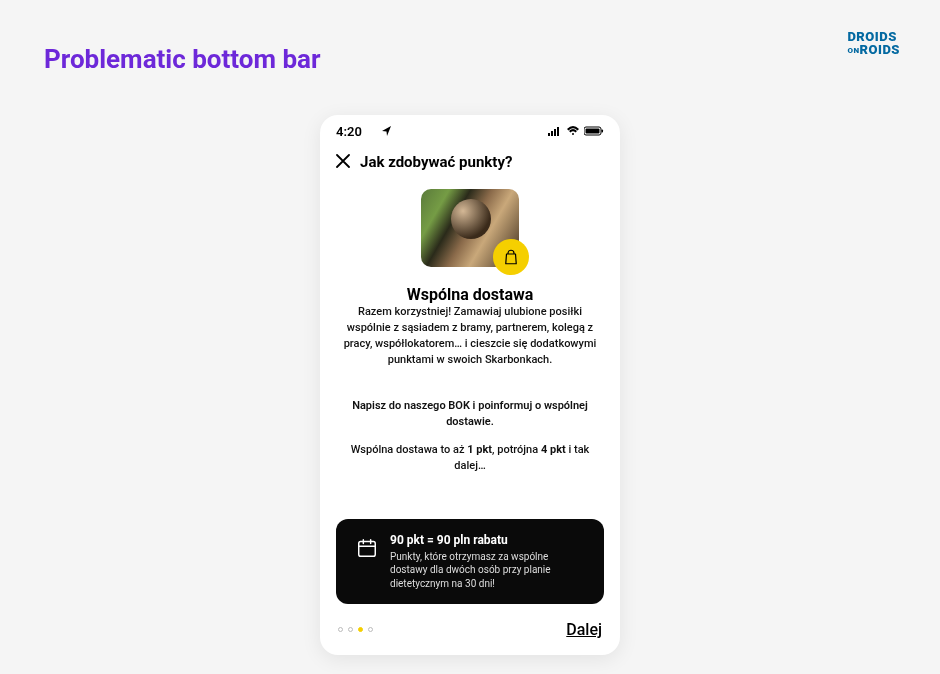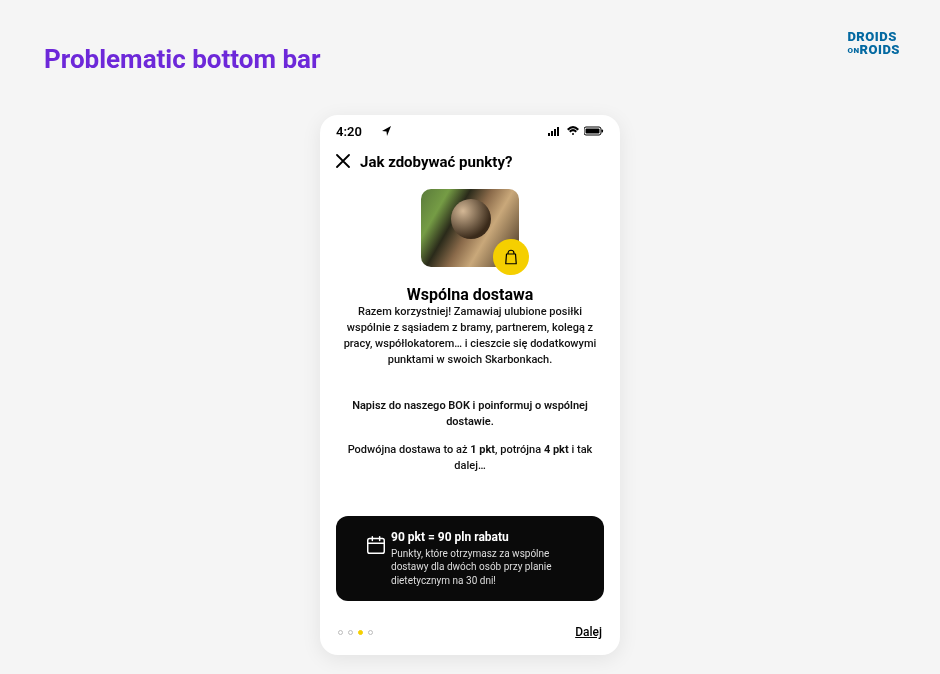--- a/index.html
+++ b/index.html
@@ -239,7 +239,7 @@
     <div class="para">Razem korzystniej! Zamawiaj ulubione posiłki wspólnie z sąsiadem z bramy, partnerem, kolegą z pracy, współlokatorem… i cieszcie się dodatkowymi punktami w swoich Skarbonkach.</div>
     <div class="para bold">Napisz do naszego BOK i poinformuj o wspólnej dostawie.</div>
     <div class="para">
-      <span>Podwójna dostawa to aż </span><span class="b">1 pkt</span><span>, potrójna </span><span class="b">4 pkt</span><span> i tak dalej…</span>
+      <span>Wspólna dostawa to aż </span><span class="b">1 pkt</span><span>, potrójna </span><span class="b">4 pkt</span><span> i tak dalej…</span>
     </div>
   </div>
 

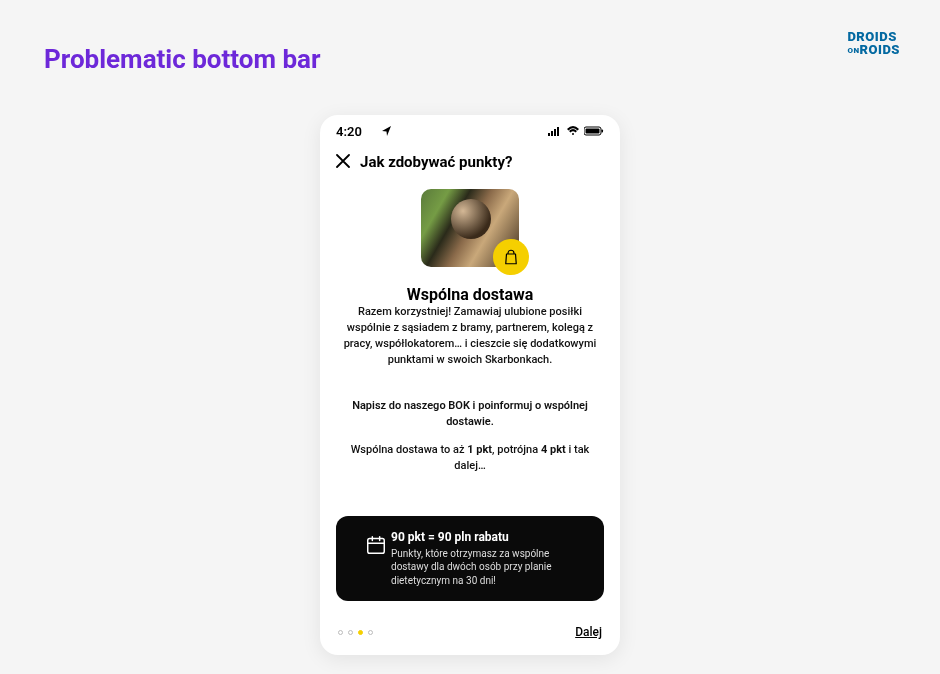--- a/index.html
+++ b/index.html
@@ -131,11 +131,11 @@
       background: #0a0a0a;
       color: #fff;
       border-radius: 12px;
-      margin: 14px 16px 8px 16px;
-      padding: 14px 29px;
+      margin: 14px 16px 0 16px;
+      padding: 14px 20px;
       display: flex;
       align-items: flex-start;
-      gap: 4px;
+      gap: 12px;
       text-align: left;
     }
     .cal-icon { flex-shrink: 0; margin-top: 4px; }

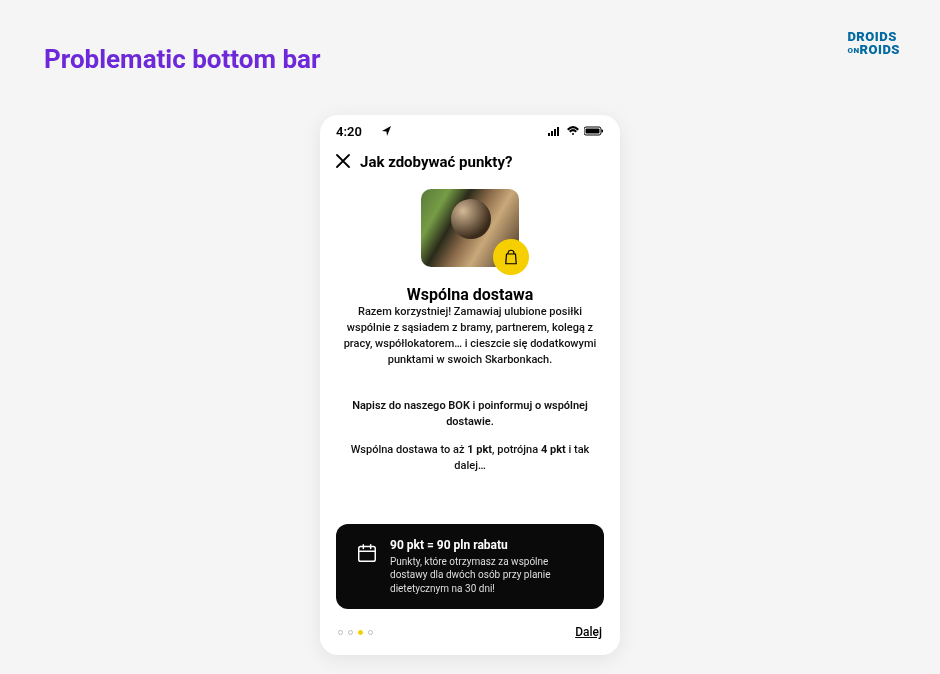--- a/index.html
+++ b/index.html
@@ -164,7 +164,7 @@
     }
     .dot.active { background: #f5cf00; border-color: #f5cf00; }
     .next-link {
-      font-size: 12px;
+      font-size: 16px;
       font-weight: 500;
       text-decoration: underline;
       cursor: pointer;

